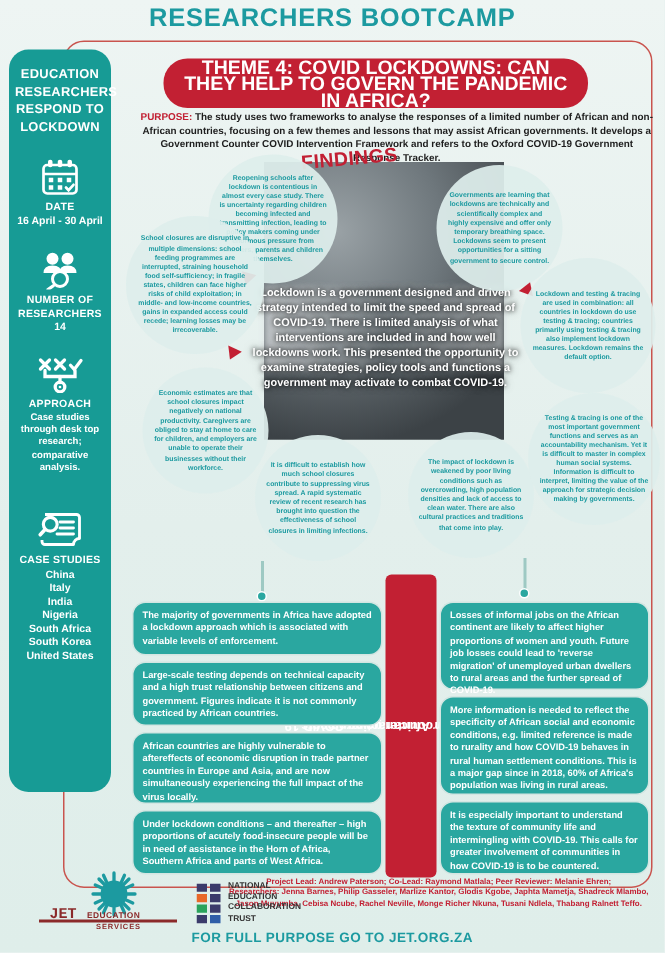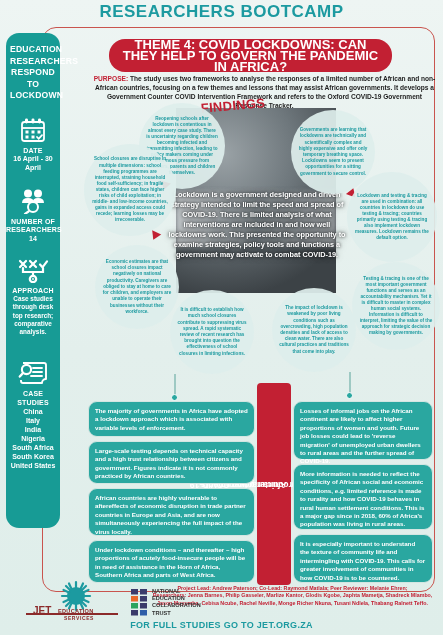--- a/index.html
+++ b/index.html
@@ -27,7 +27,7 @@
 
   
   .sidebar{
-    position:absolute;left:6px;top:33px;width:54px;height:495px;
+    position:absolute;left:6px;top:33px;width:68px;height:495px;
     background:#179b95;border-radius:13px;color:#fff;text-align:center;
     box-sizing:border-box;padding-top:7px;
   }

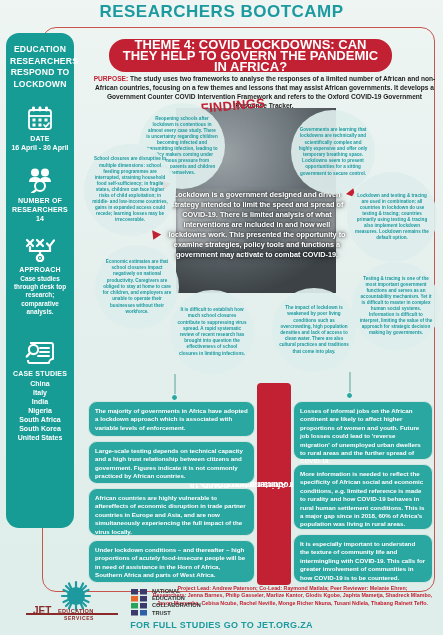--- a/index.html
+++ b/index.html
@@ -124,7 +124,7 @@
     color:#1c9aa0;font-size:9px;font-weight:bold;letter-spacing:.3px;
   }
   .jet-logo{position:absolute;left:30px;top:580px;width:92px;height:42px;}
-  .jet-text{position:absolute;left:33px;top:605px;font-size:10px;font-weight:bold;color:#8b2a2a;font-family:Liberation Sans, sans-serif;}
+  .jet-text{position:absolute;left:33px;top:605px;font-size:10px;font-weight:bold;color:#8b2a2a;font-family:Liberation Mono, monospace;}
   .jet-sub{position:absolute;left:58px;top:608px;font-size:5.6px;font-weight:bold;color:#8b2a2a;letter-spacing:.3px;}
   .jet-sub2{position:absolute;left:64px;top:615px;font-size:5px;font-weight:bold;color:#8b2a2a;letter-spacing:.6px;}
   .jet-rule{position:absolute;left:26px;top:613px;width:92px;height:1.6px;background:#8b2a2a;}

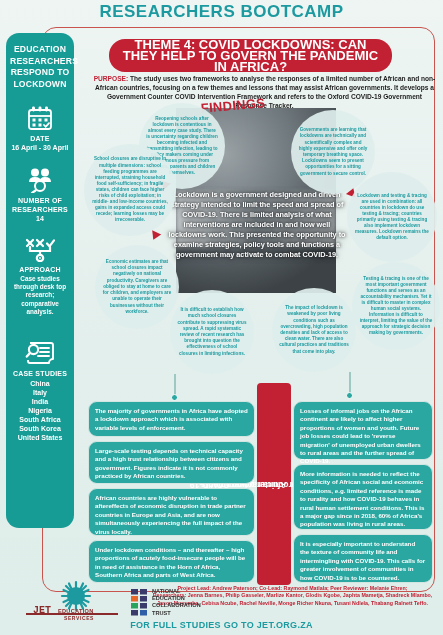--- a/index.html
+++ b/index.html
@@ -344,7 +344,7 @@
       <div>TRUST</div>
     </div>
 
-  <div class="report">FOR FULL STUDIES GO TO JET.ORG.ZA</div>
+  <div class="report">FOR FULL PURPOSE GO TO JET.ORG.ZA</div>
 
 </div>
 

